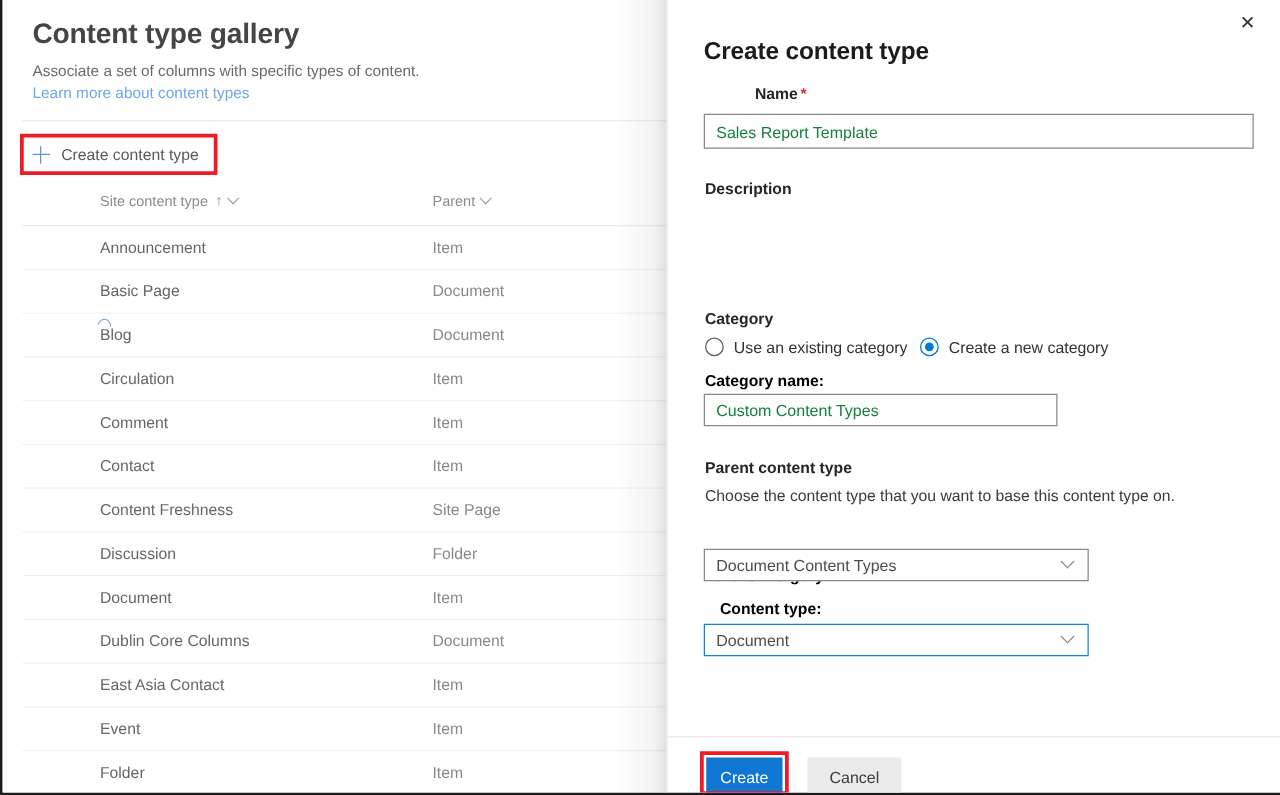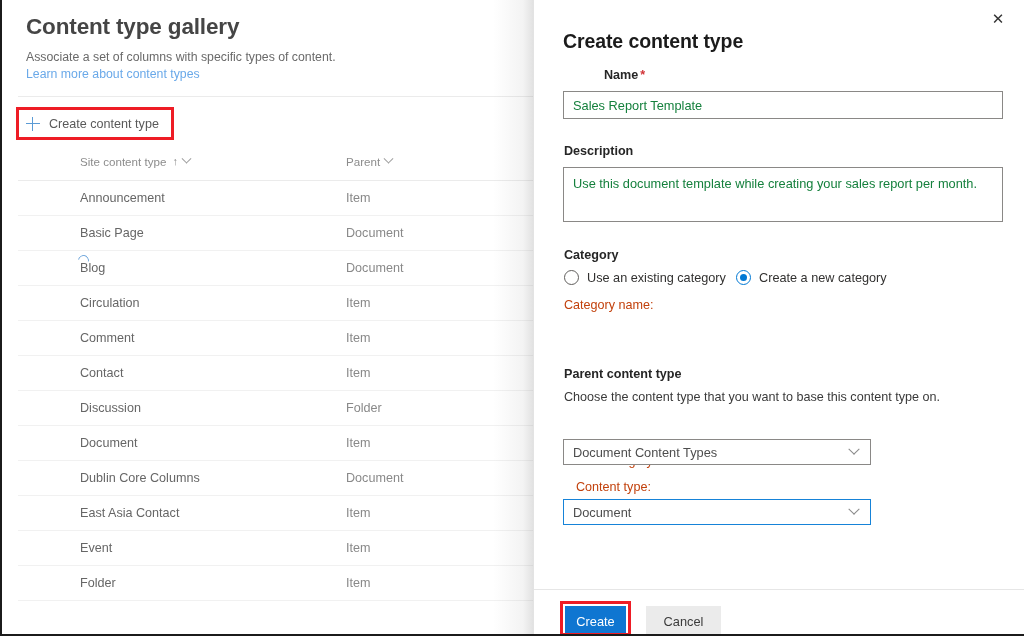--- a/index.html
+++ b/index.html
@@ -512,7 +512,6 @@
     <input class="textbox" id="name-input" type="text" value="Sales Report Template" style="">
 
     <div class="field-label" id="label-description">Description</div>
-    <textarea class="textbox" id="description-input" style="">Use this document template while creating your sales report per month.</textarea>
 
     <div class="field-label" id="label-category">Category</div>
 

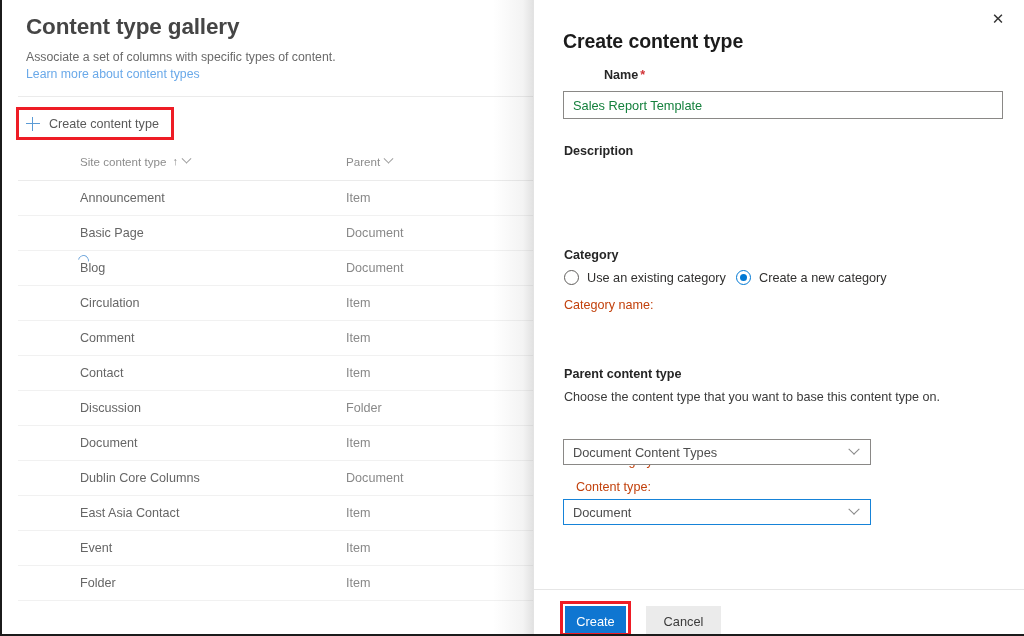--- a/index.html
+++ b/index.html
@@ -242,7 +242,7 @@
     color: #262626;
     white-space: nowrap;
   }
-  .field-label.normal { font-weight: normal; color: #c2410c; }
+  .field-label.normal { font-weight: bold; color: #000000; }
 
   .req-star {
     color: #d13438;

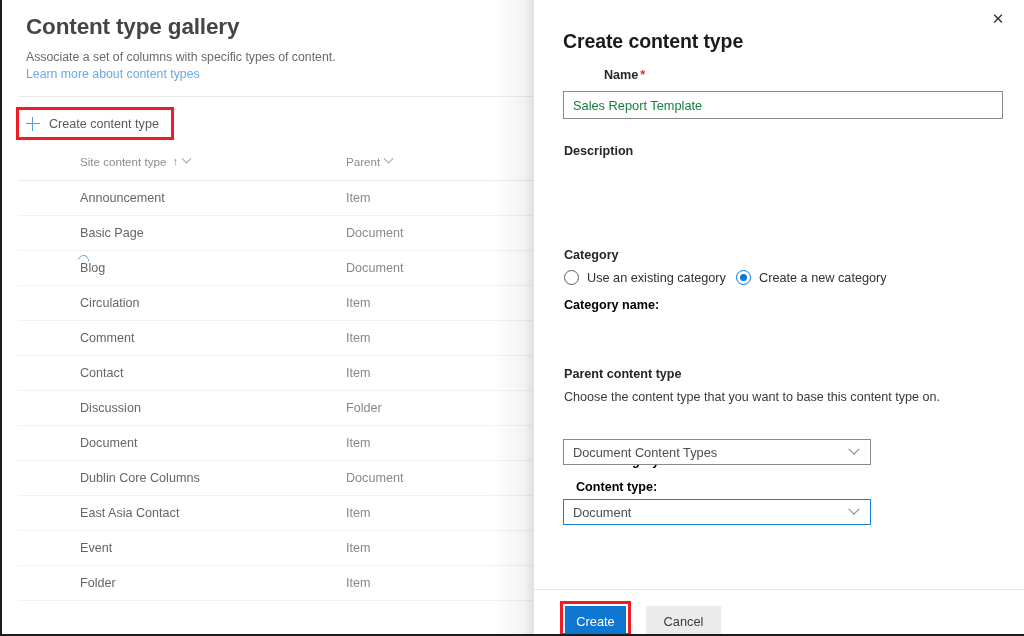--- a/index.html
+++ b/index.html
@@ -525,6 +525,7 @@
     </div>
 
     <div class="field-label normal" id="label-category-name">Category name:</div>
+    <input class="textbox" id="category-name-input" type="text" value="Custom Content Types" style="">
 
     <div class="field-label" id="label-parent-ct">Parent content type</div>
     <div id="parent-ct-desc">Choose the content type that you want to base this content type on.</div>

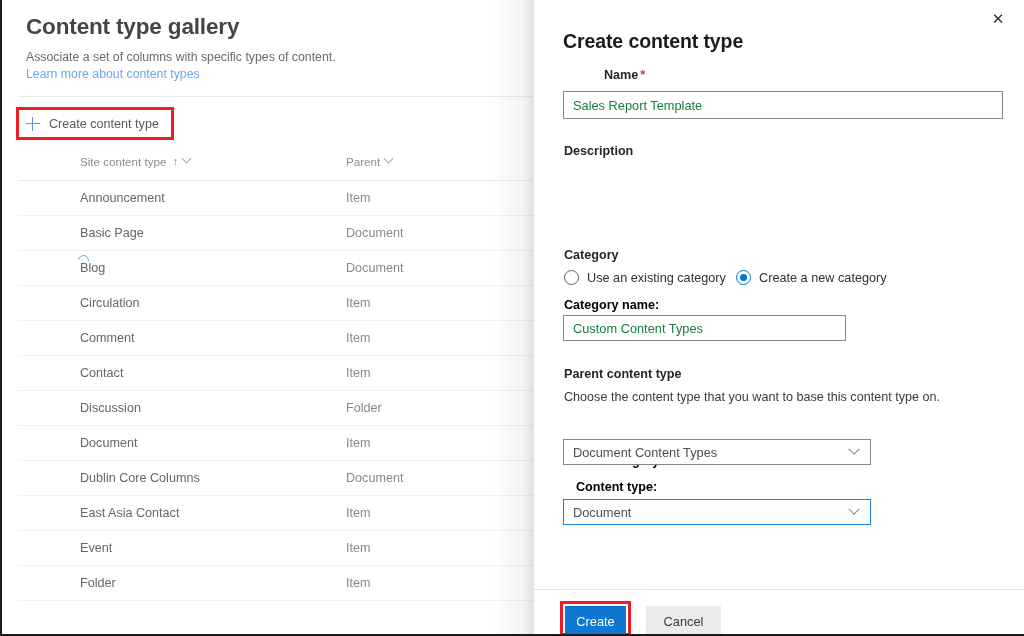--- a/index.html
+++ b/index.html
@@ -472,6 +472,10 @@
           <span class="cell-parent">Item</span>
         </div>
         <div class="row">
+          <span class="cell-name">Content Freshness</span>
+          <span class="cell-parent">Site Page</span>
+        </div>
+        <div class="row">
           <span class="cell-name">Discussion</span>
           <span class="cell-parent">Folder</span>
         </div>

